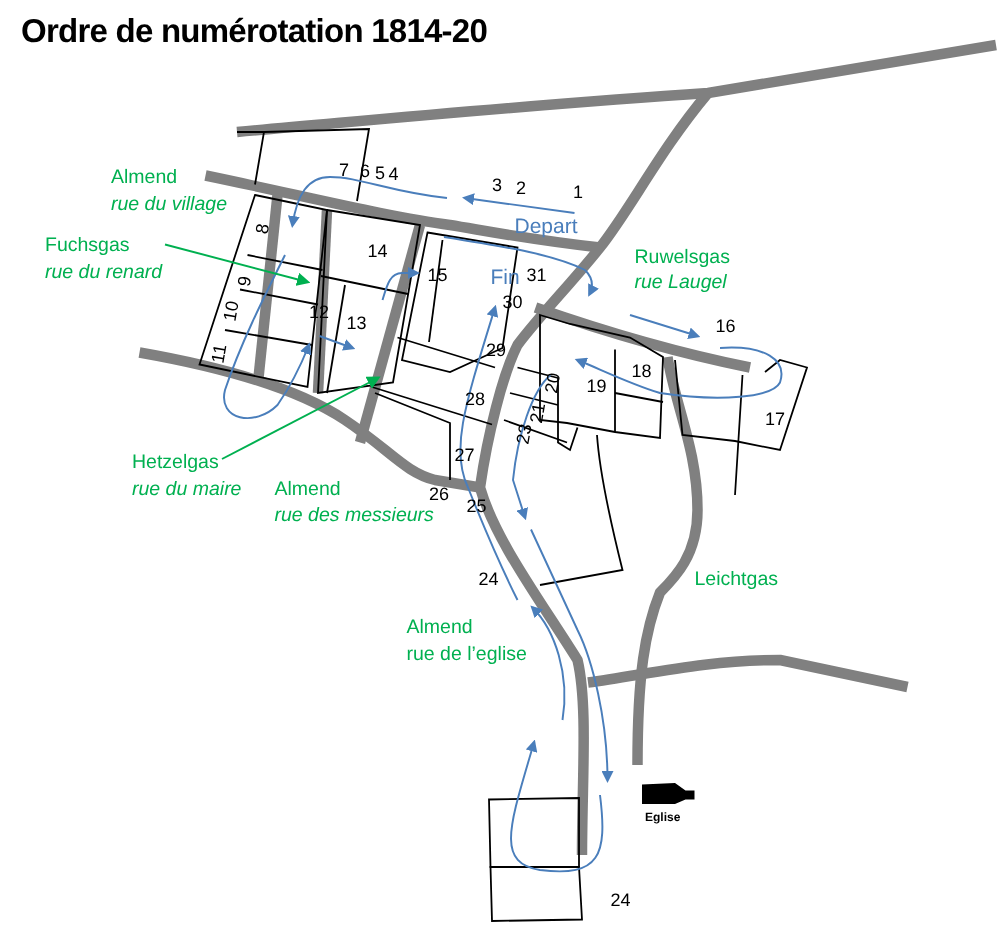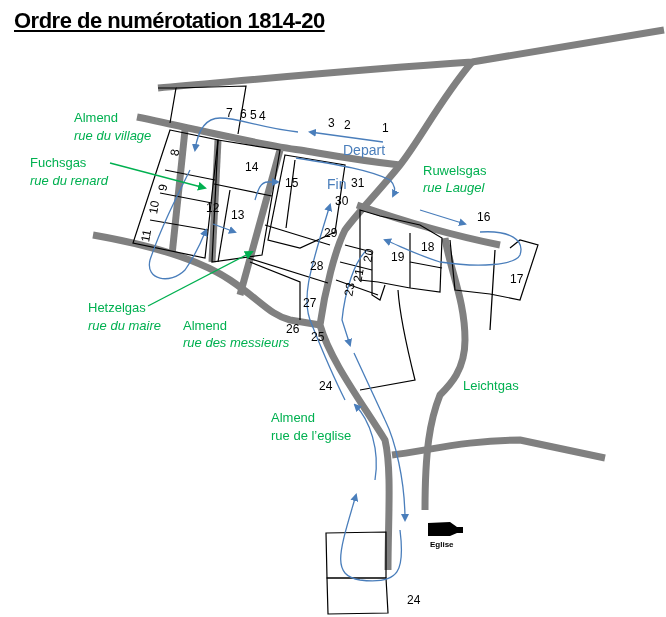--- a/index.html
+++ b/index.html
@@ -4,7 +4,7 @@
 <style>
   html,body{margin:0;padding:0;background:#fff;}
   body{width:666px;height:617px;position:relative;overflow:hidden;font-family:"Liberation Sans",sans-serif;}
-  .title{position:absolute;left:14px;top:8px;font-size:22px;font-weight:bold;color:#000;letter-spacing:-0.5px;font-family:"Liberation Sans",sans-serif;text-decoration:underline;}
+  .title{position:absolute;left:14px;top:8px;font-size:22px;font-weight:bold;color:#000;letter-spacing:-0.5px;font-family:"Liberation Sans",sans-serif;}
   svg{position:absolute;left:0;top:0;}
   .road{stroke:#808080;stroke-width:7;fill:none;stroke-linecap:butt;stroke-linejoin:round;}
   .parcel{stroke:#000;stroke-width:1.2;fill:none;}

